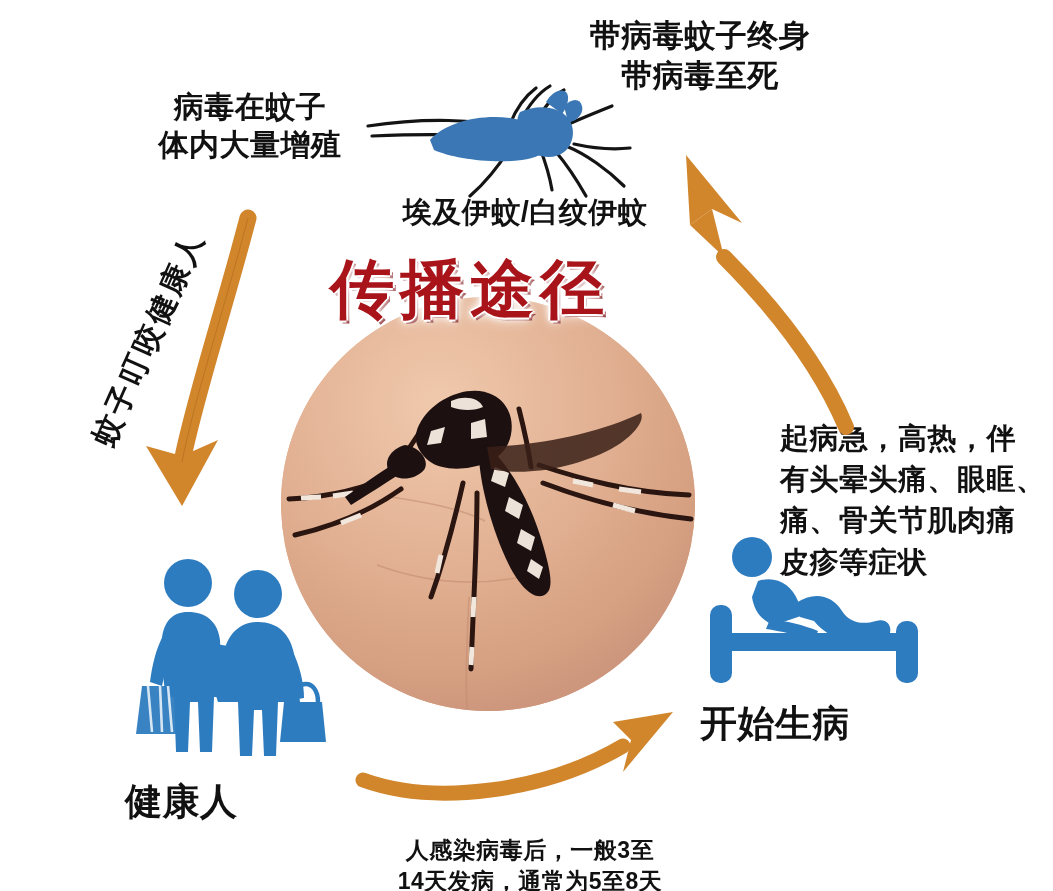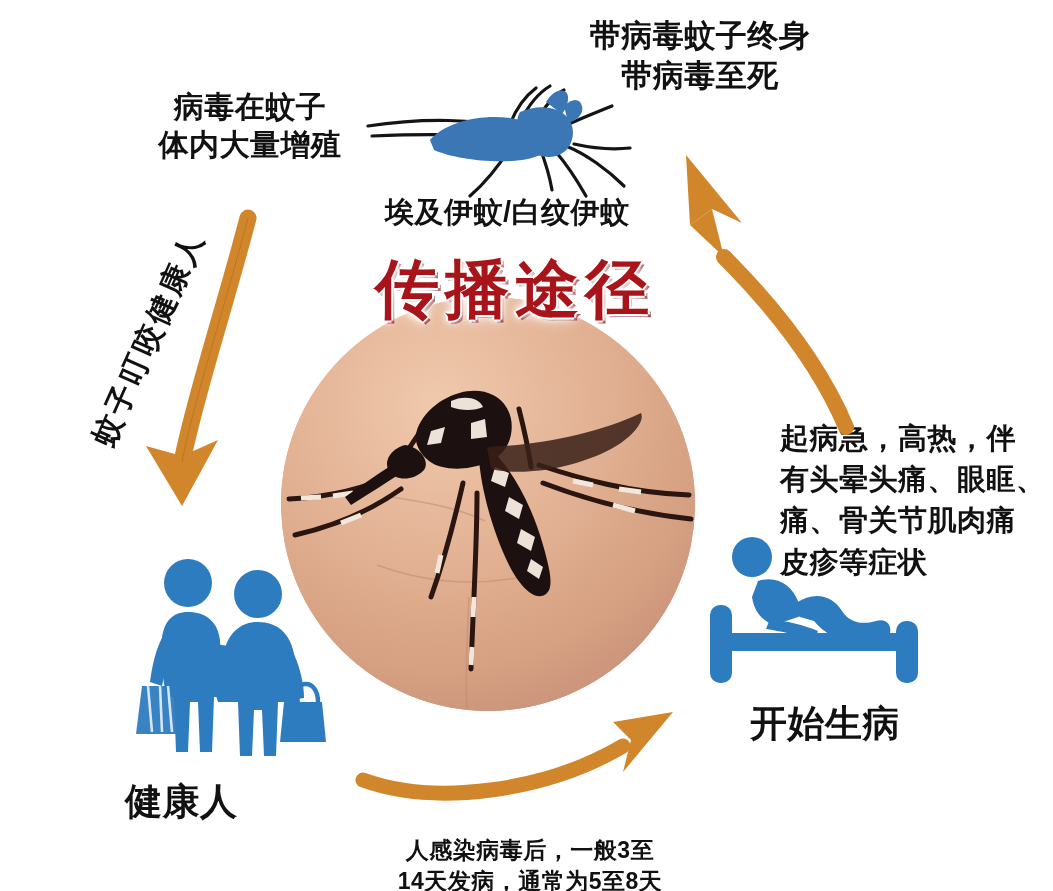--- a/index.html
+++ b/index.html
@@ -131,7 +131,7 @@
     </svg>
   </div>
 
-  <div class="txt" style="left:385px; top:194px; width:280px; font-size:29px; text-align:left;">埃及伊蚊/白纹伊蚊</div>
+  <div class="txt" style="left:385px; top:194px; width:280px; font-size:29px; text-align:center;">埃及伊蚊/白纹伊蚊</div>
 
   <div id="title-banner">传播途径</div>
 

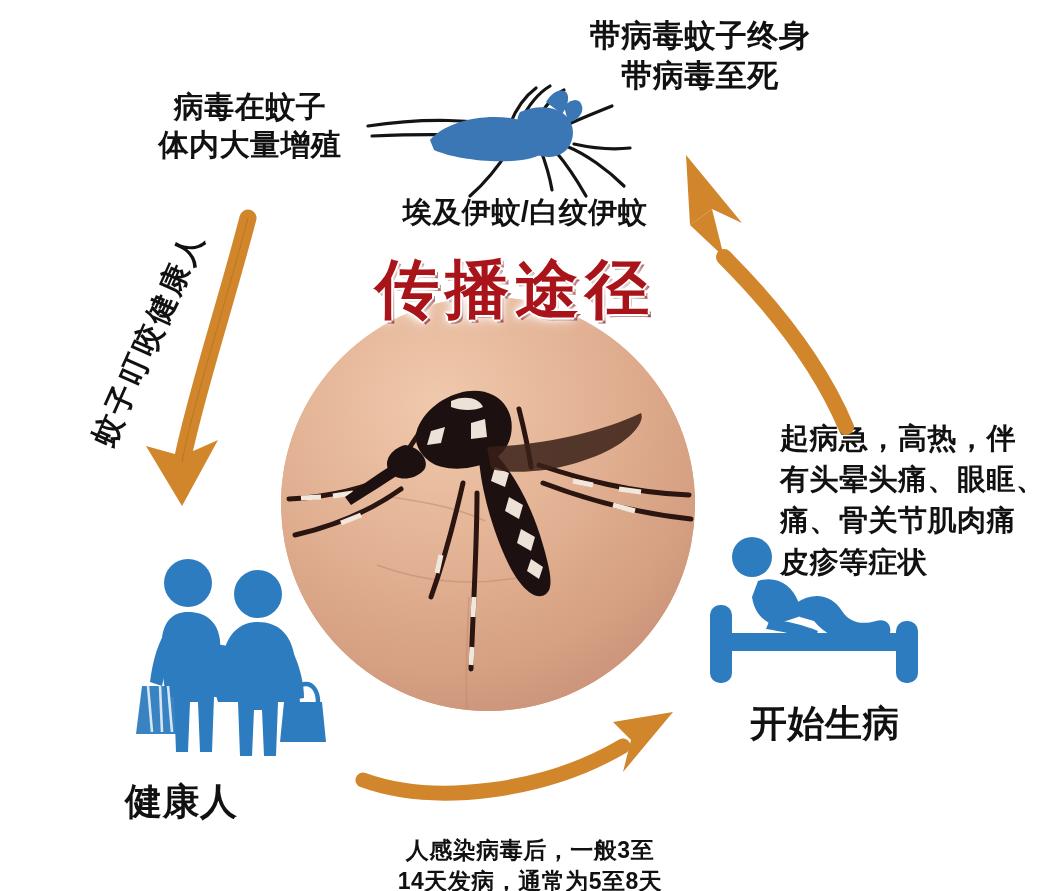--- a/index.html
+++ b/index.html
@@ -35,7 +35,7 @@
     left: 330px;
     top: 246px;
     width: 370px;
-    text-align: center;
+    text-align: left;
     font-size: 64px;
     font-weight: bold;
     letter-spacing: 6px;

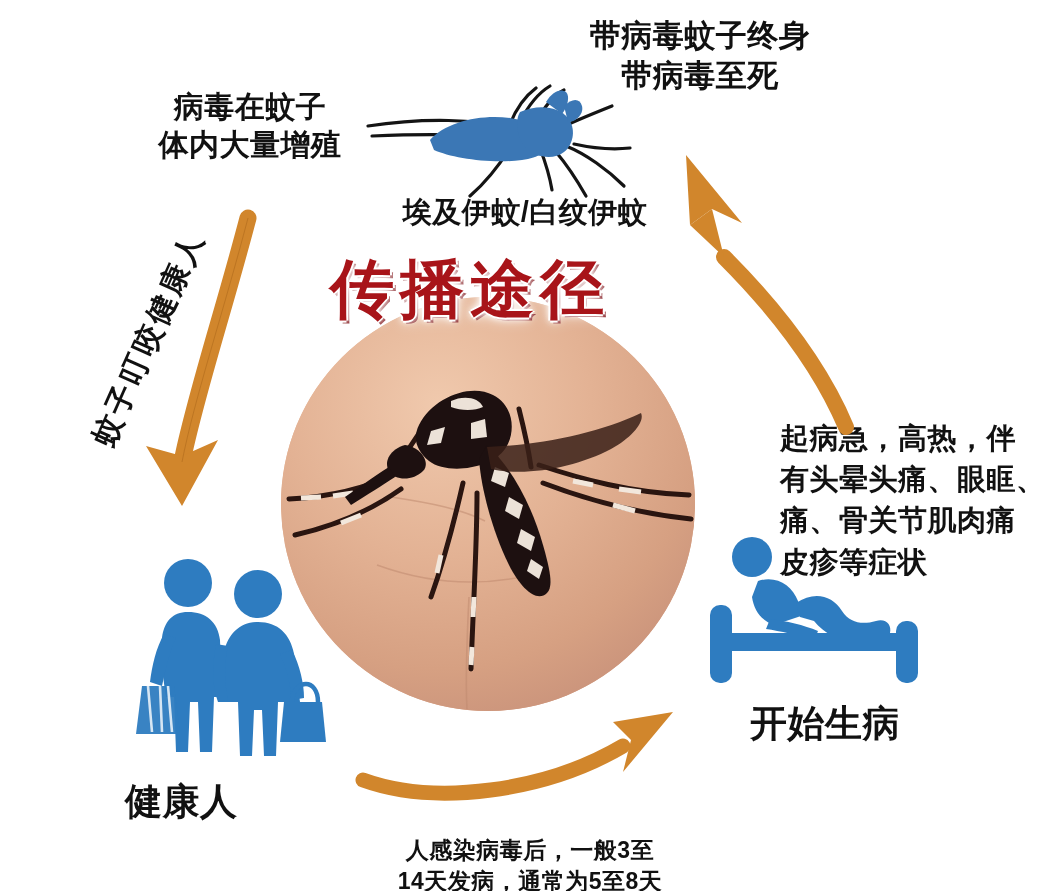--- a/index.html
+++ b/index.html
@@ -275,7 +275,7 @@
     </svg>
   </div>
 
-  <div class="txt" style="left:700px; top:700px; width:250px; font-size:37px; text-align:center;font-family:Liberation Serif, serif;">开始生病</div>
+  <div class="txt" style="left:700px; top:700px; width:250px; font-size:37px; font-family:Liberation Serif, serif;">开始生病</div>
 
   <div class="txt" style="left:780px; top:418px; width:280px; font-size:29px; text-align:left; line-height:1.42;">起病急，高热，伴
 有头晕头痛、眼眶、

